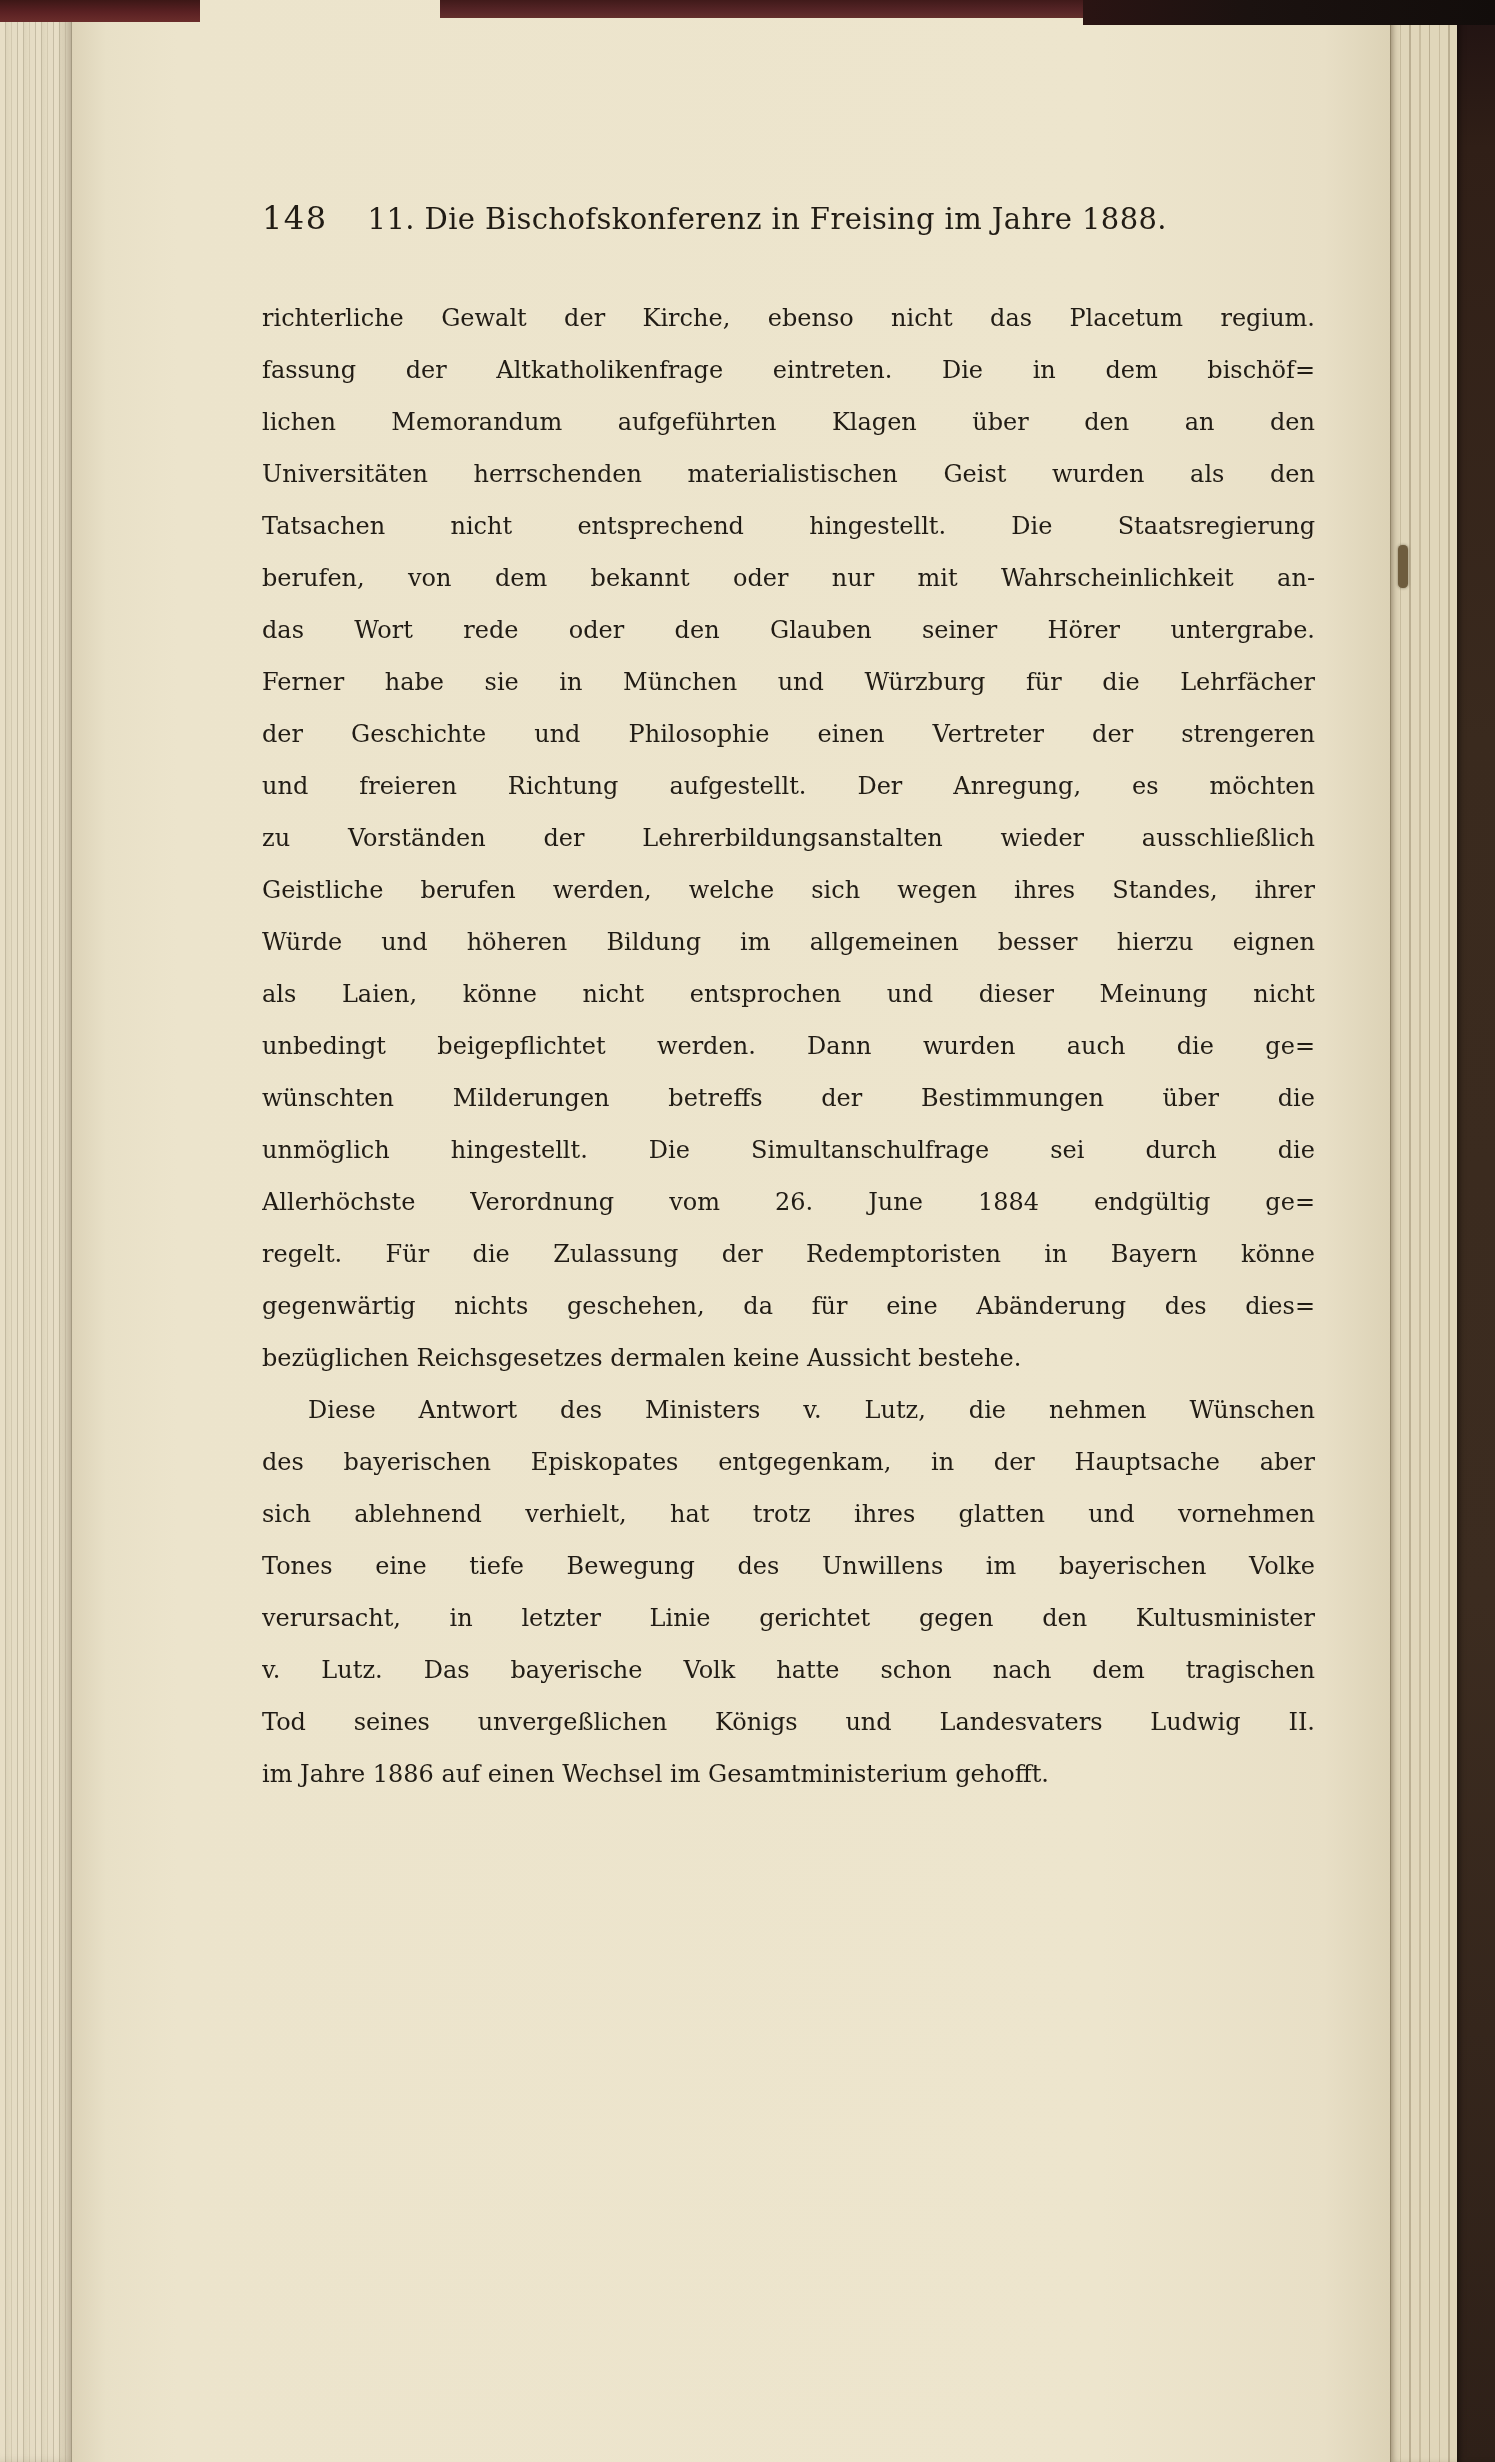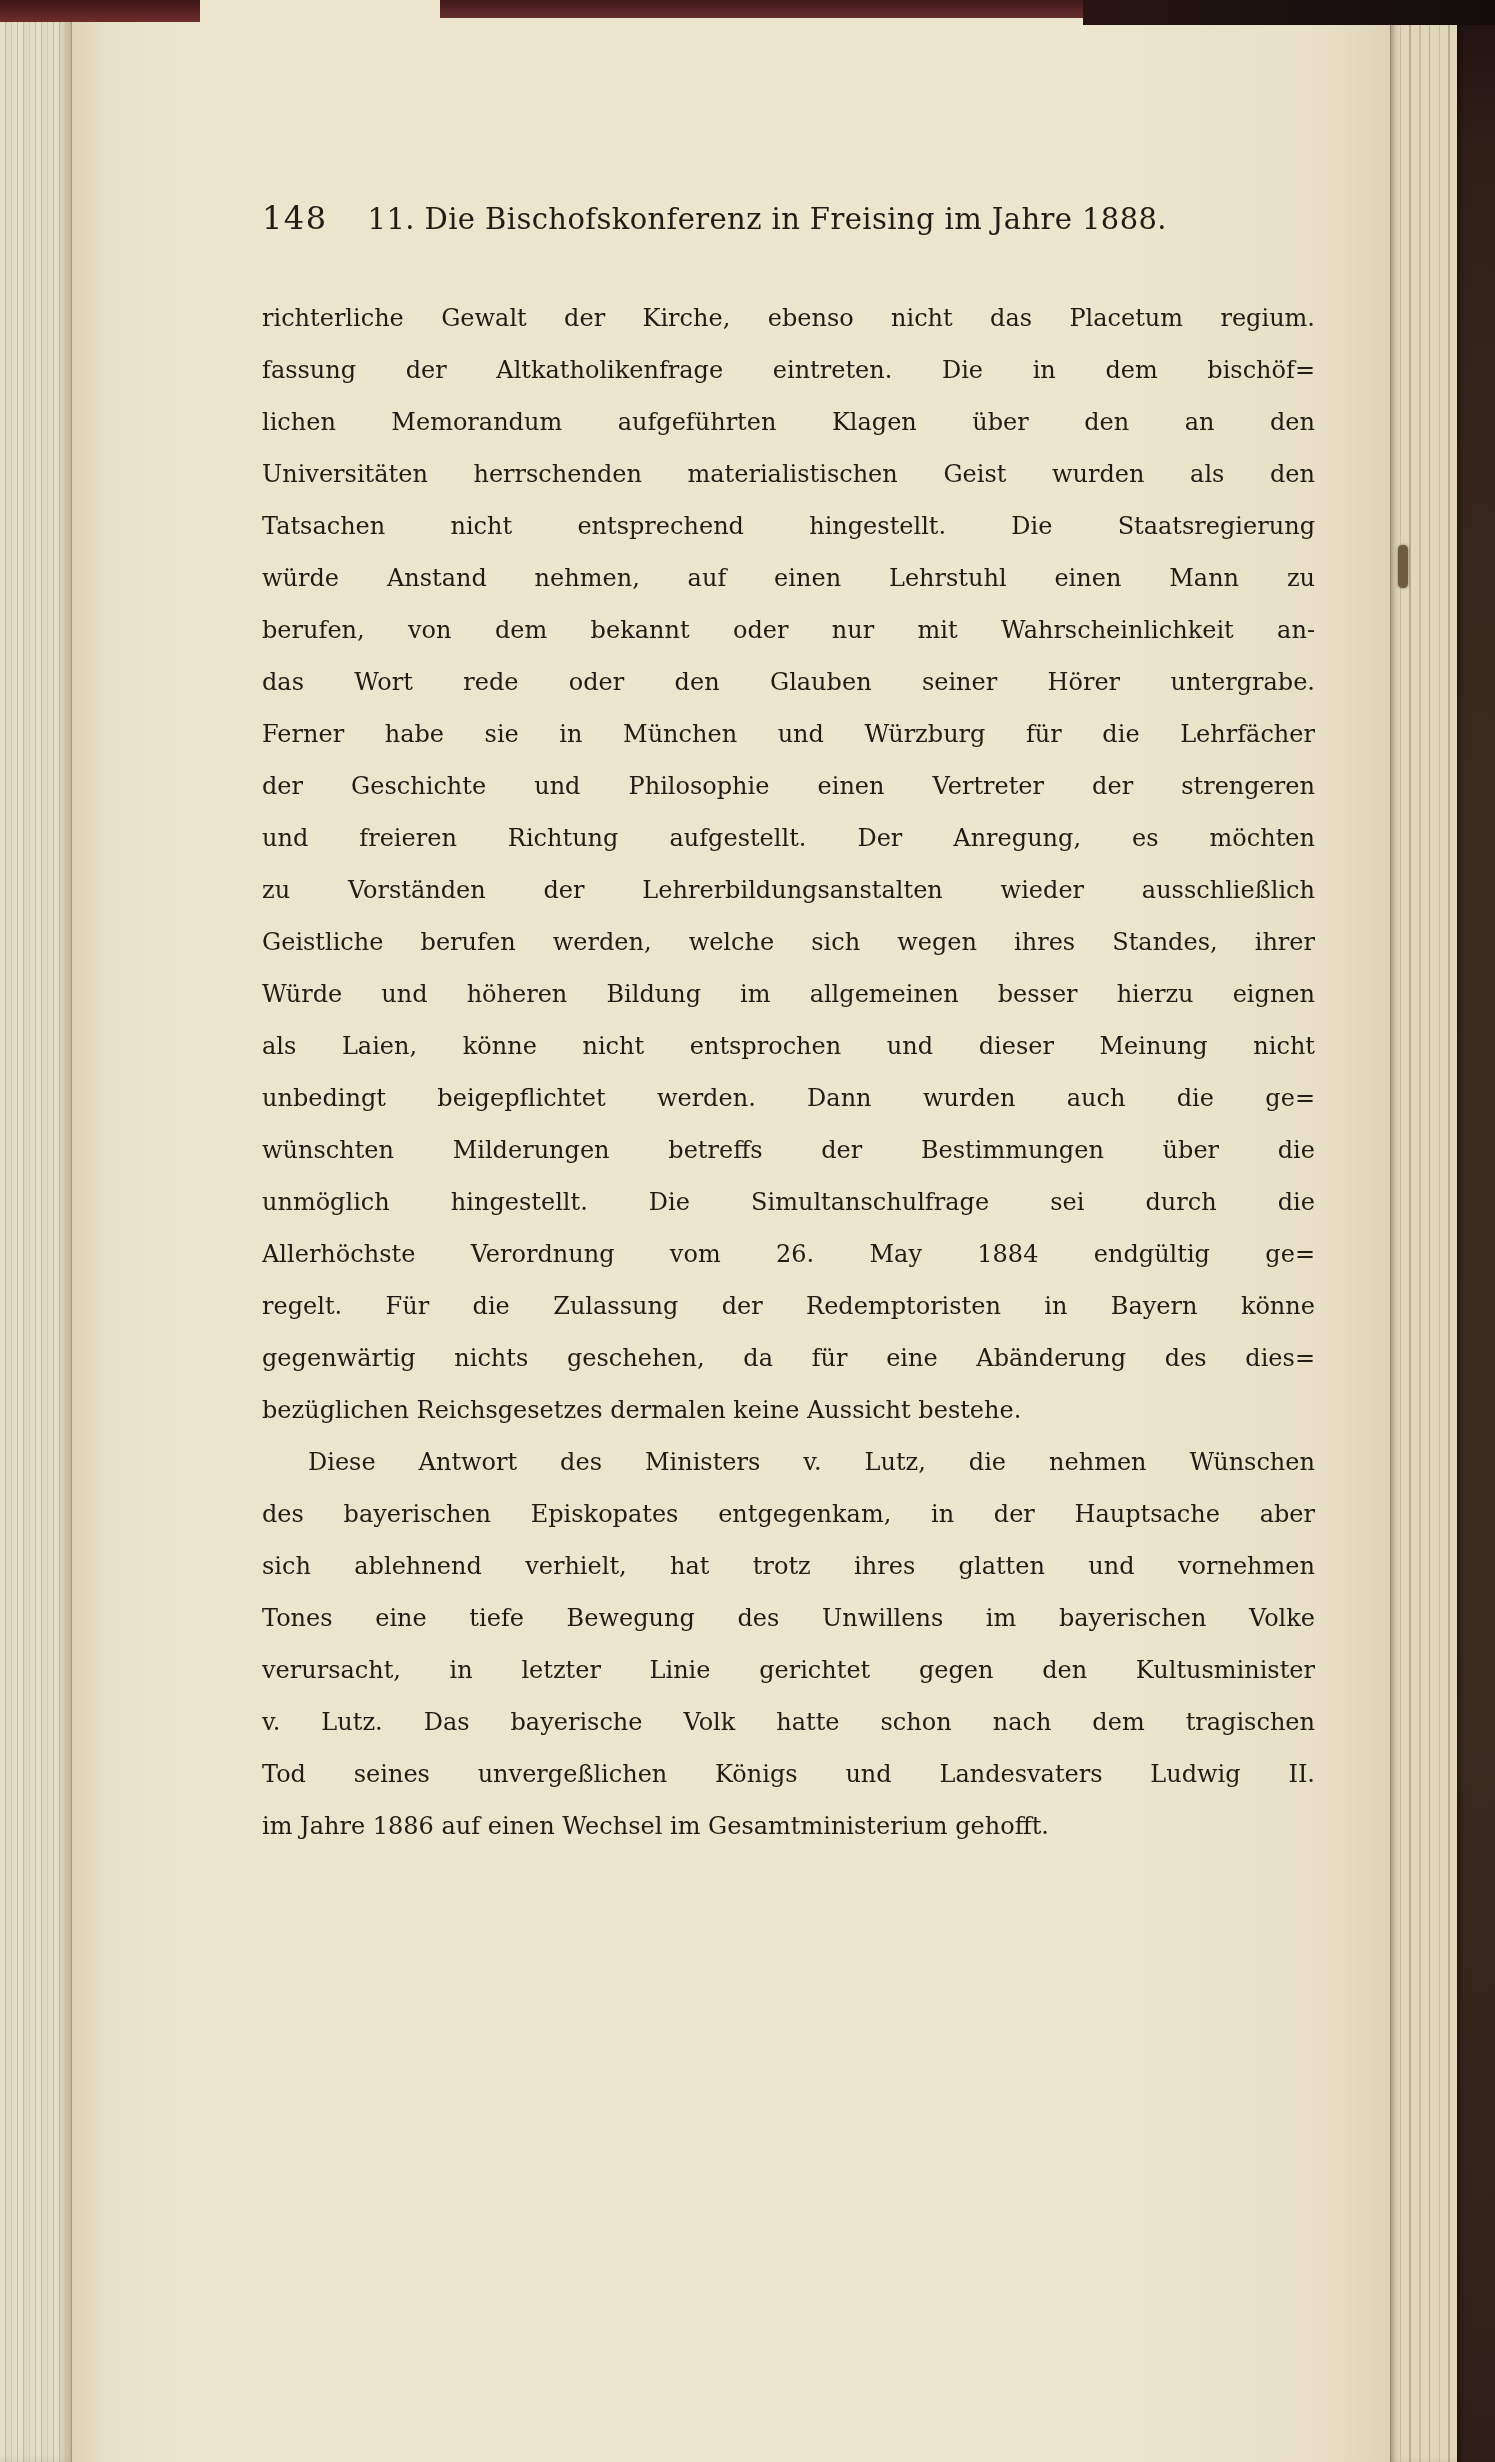--- a/index.html
+++ b/index.html
@@ -144,7 +144,6 @@
           <div class="text-line">lichen Memorandum aufgeführten Klagen über den an den</div>
           <div class="text-line">Universitäten herrschenden materialistischen Geist wurden als den</div>
           <div class="text-line">Tatsachen nicht entsprechend hingestellt. Die Staatsregierung</div>
-          <div class="text-line">würde Anstand nehmen, auf einen Lehrstuhl einen Mann zu</div>
           <div class="text-line">berufen, von dem bekannt oder nur mit Wahrscheinlichkeit an-</div>
           <div class="text-line">das Wort rede oder den Glauben seiner Hörer untergrabe.</div>
           <div class="text-line">Ferner habe sie in München und Würzburg für die Lehrfächer</div>

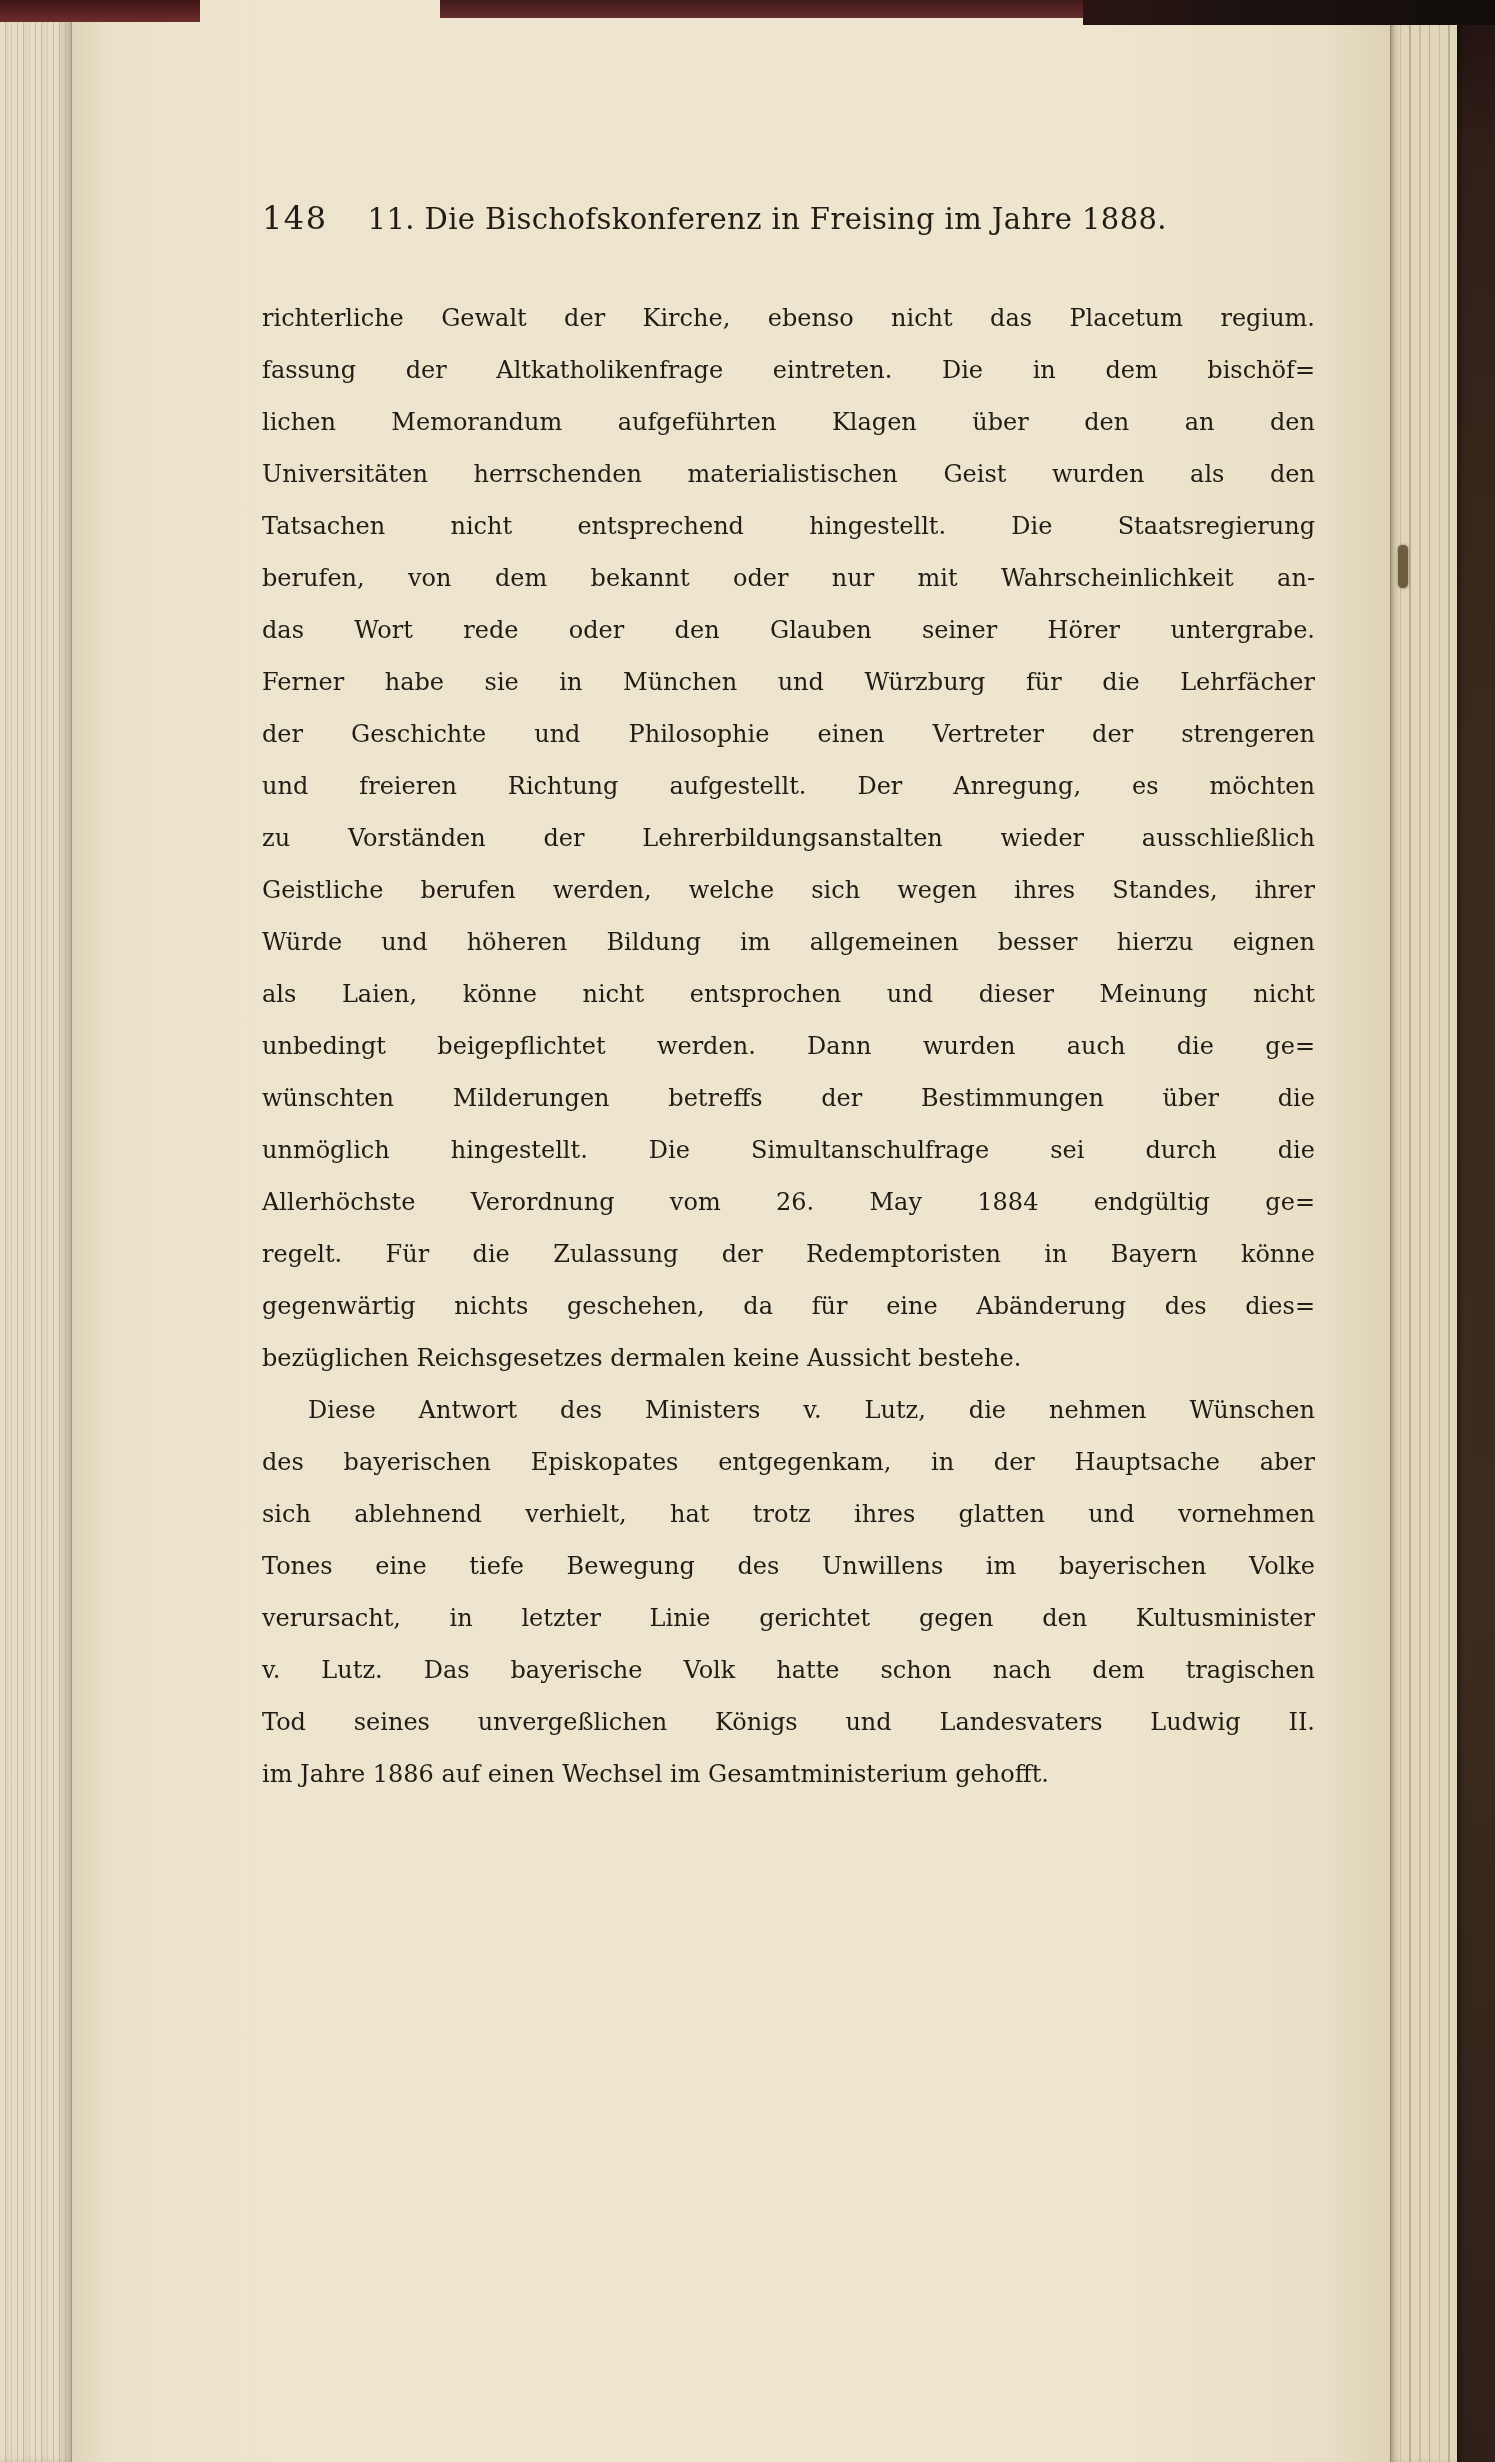--- a/index.html
+++ b/index.html
@@ -156,7 +156,7 @@
           <div class="text-line">unbedingt beigepflichtet werden. Dann wurden auch die ge=</div>
           <div class="text-line">wünschten Milderungen betreffs der Bestimmungen über die</div>
           <div class="text-line">unmöglich hingestellt. Die Simultanschulfrage sei durch die</div>
-          <div class="text-line">Allerhöchste Verordnung vom 26. May 1884 endgültig ge=</div>
+          <div class="text-line">Allerhöchste Verordnung vom 26. June 1884 endgültig ge=</div>
           <div class="text-line">regelt. Für die Zulassung der Redemptoristen in Bayern könne</div>
           <div class="text-line">gegenwärtig nichts geschehen, da für eine Abänderung des dies=</div>
           <div class="text-line">bezüglichen Reichsgesetzes dermalen keine Aussicht bestehe.</div>

